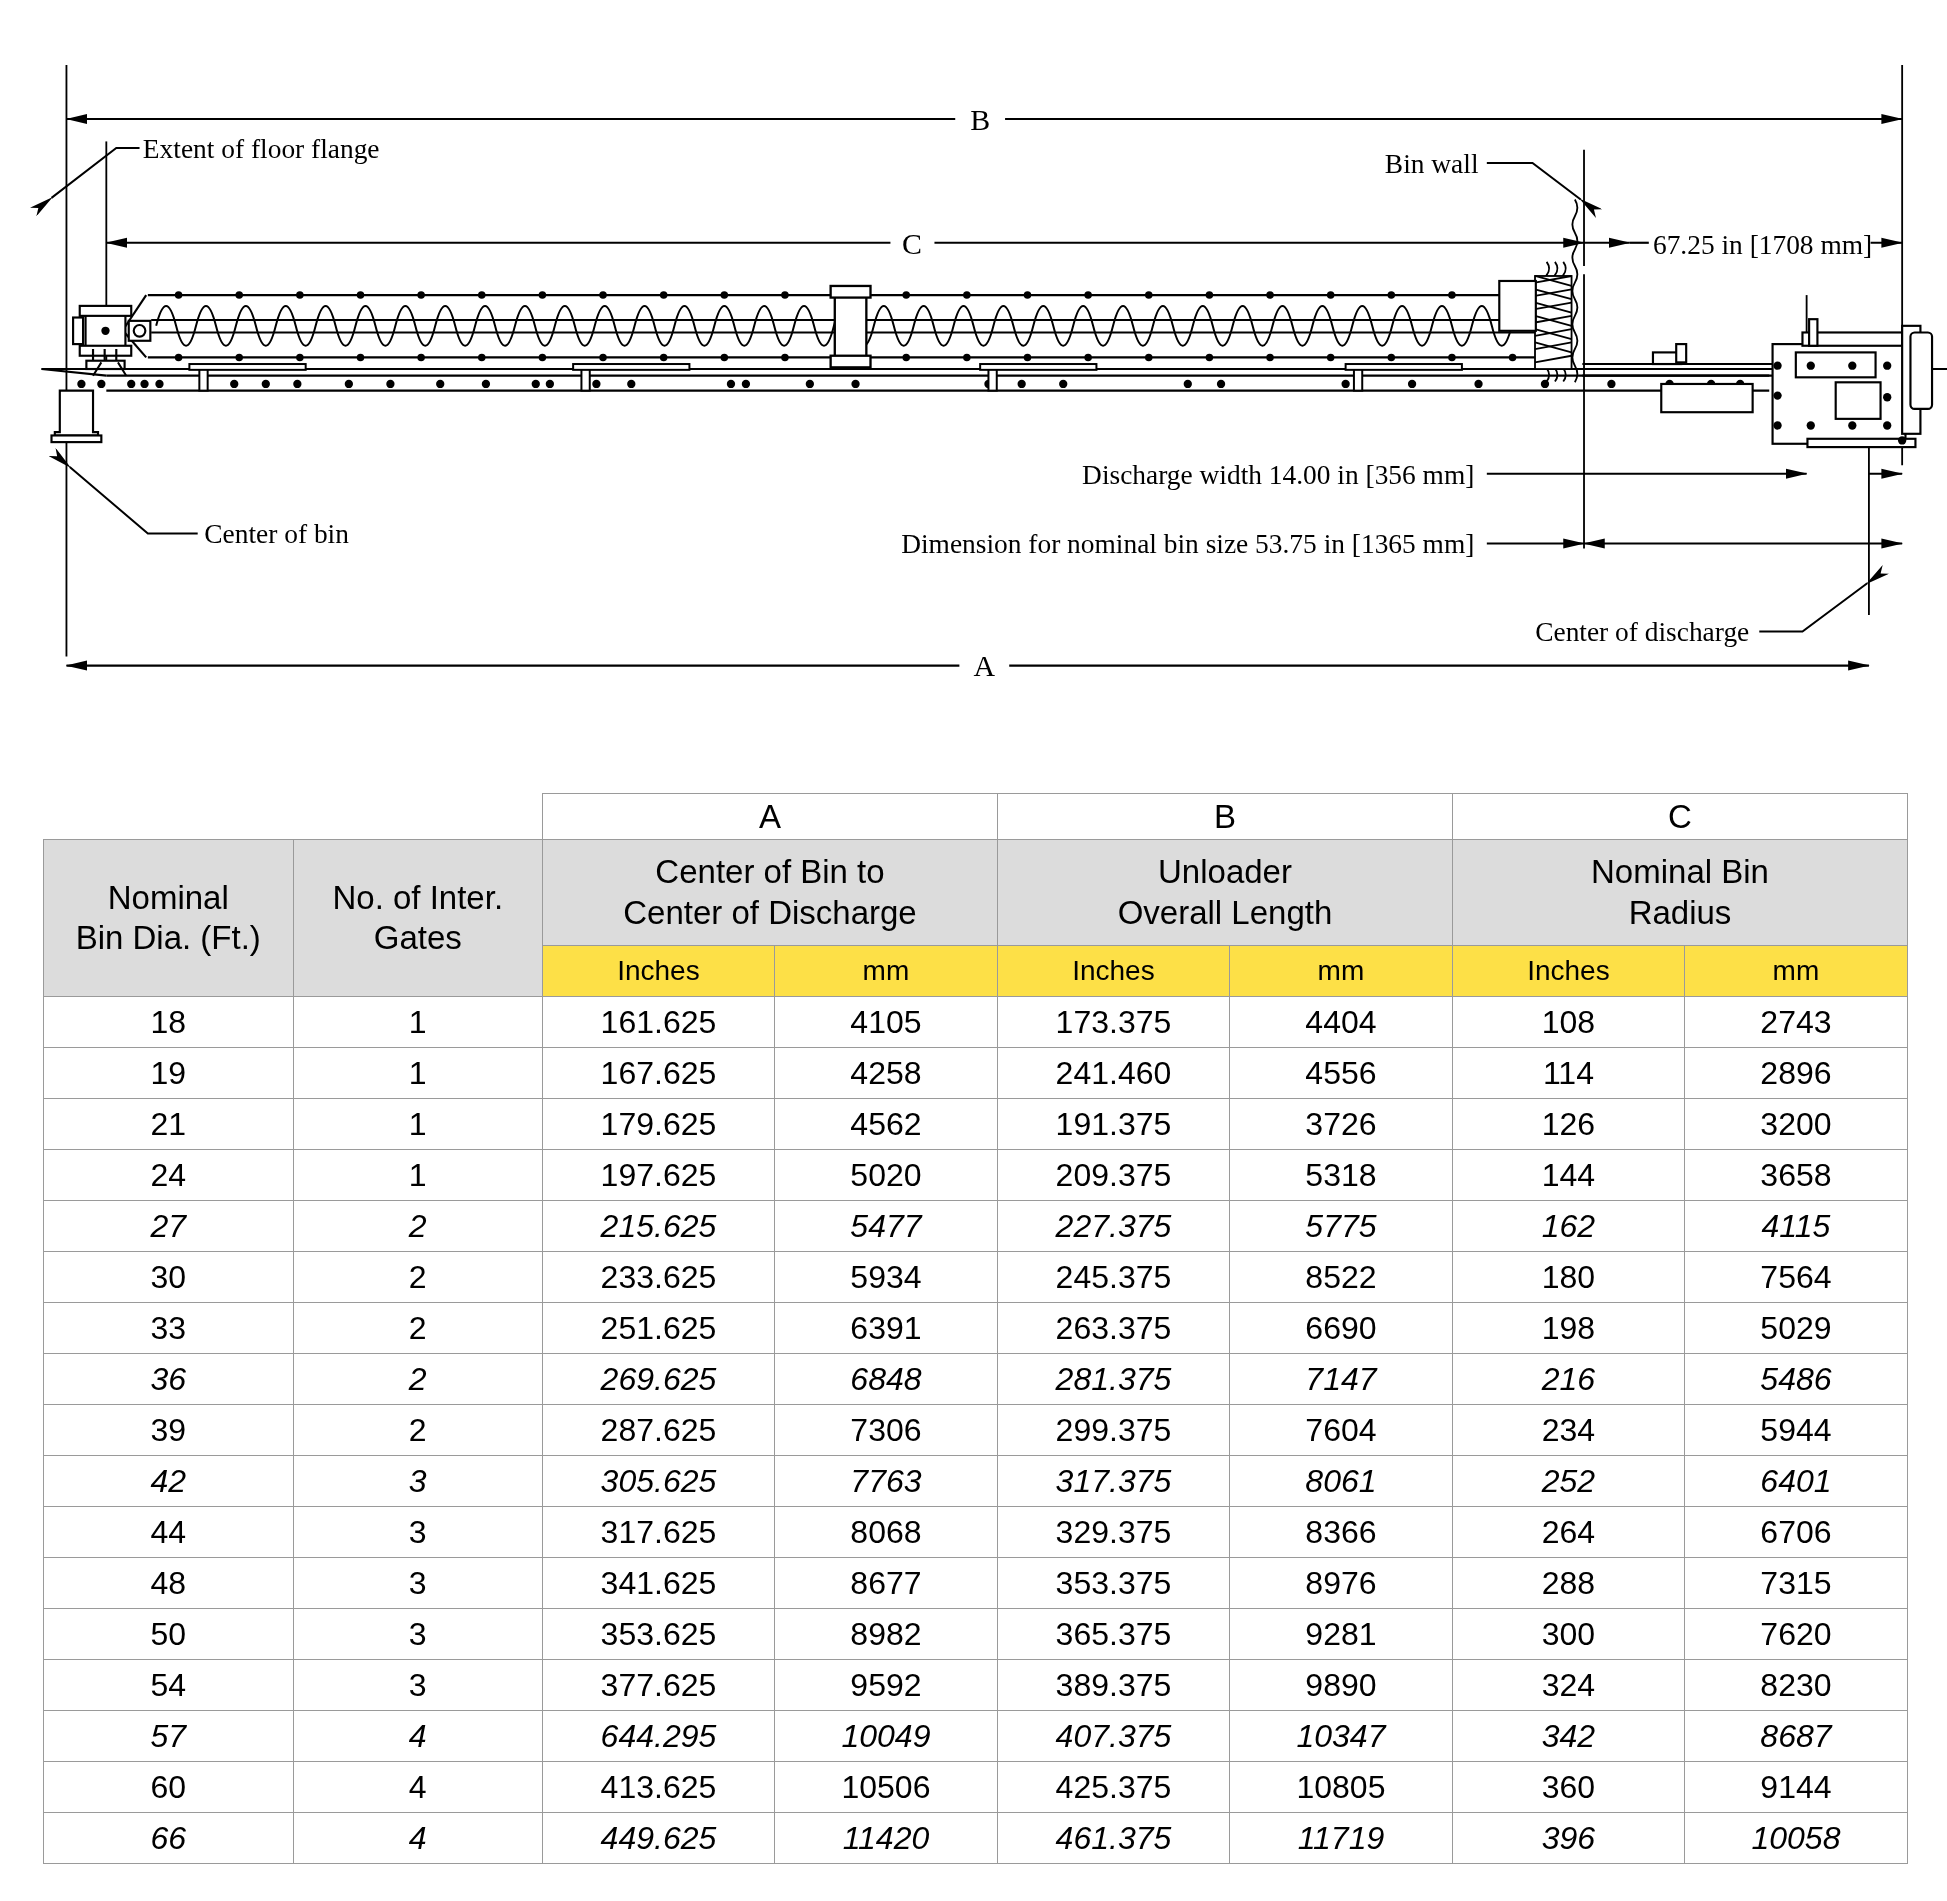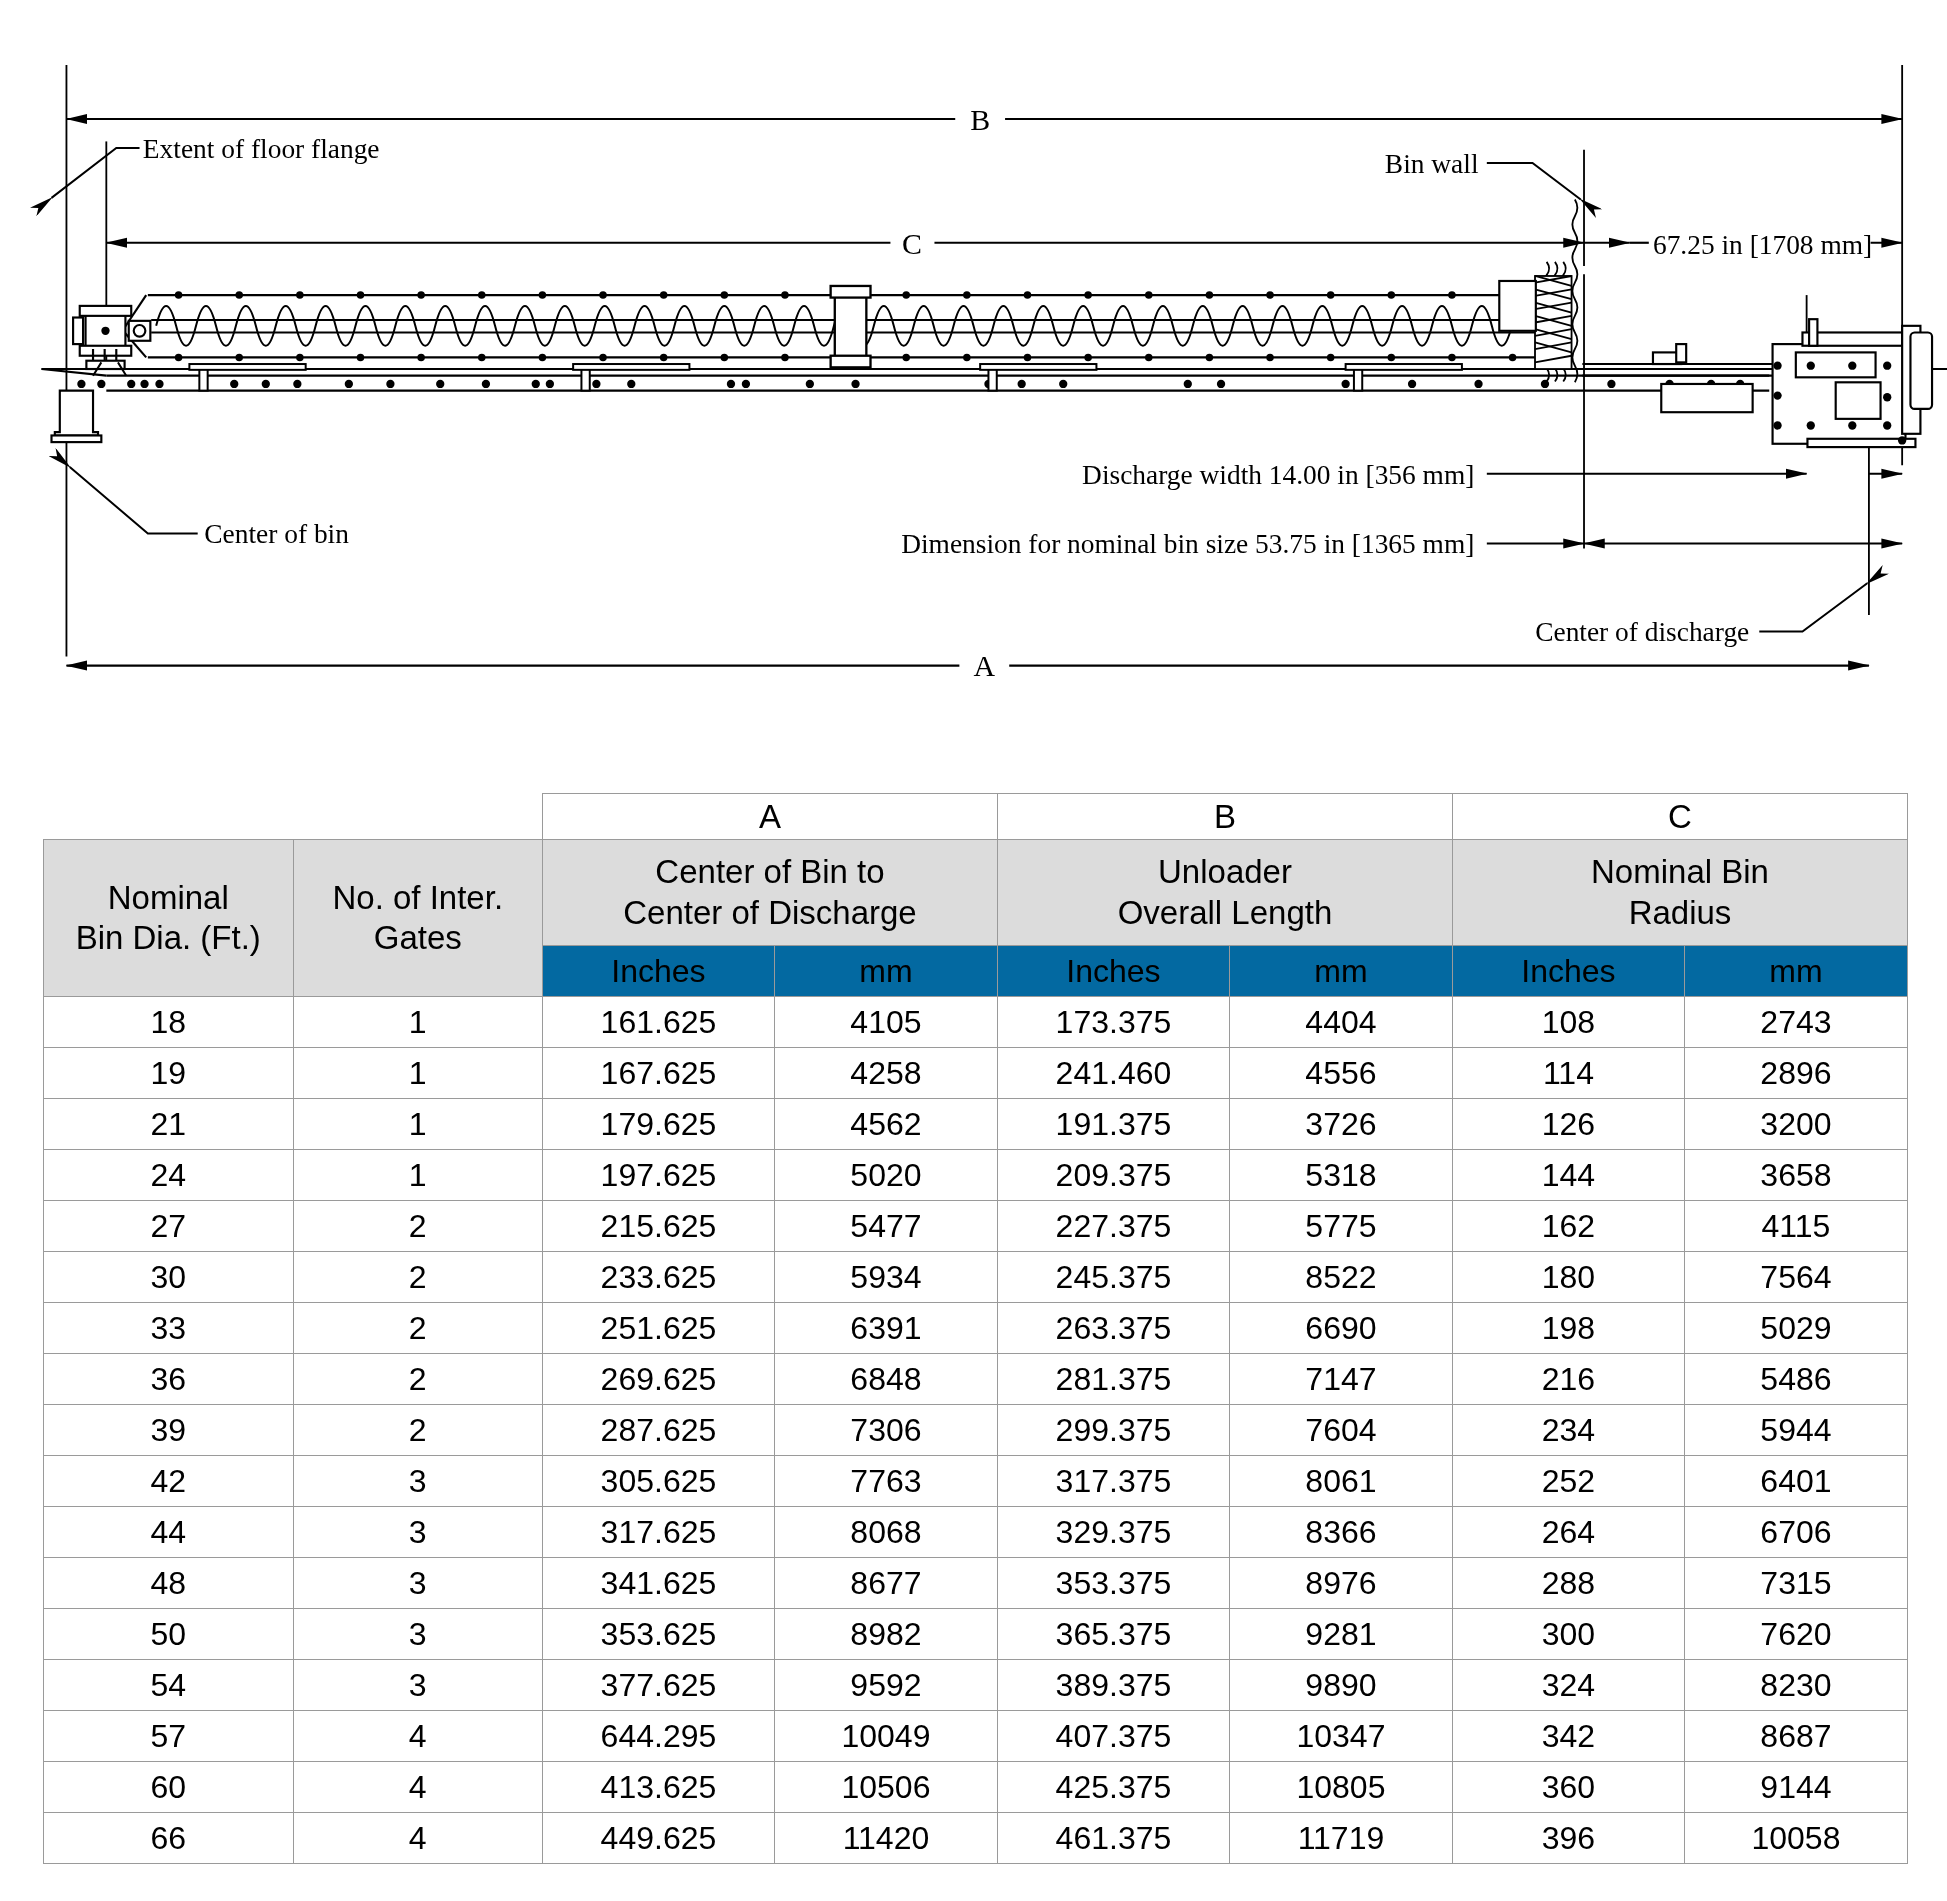--- a/index.html
+++ b/index.html
@@ -65,8 +65,8 @@
     padding:1.7px 3.3px;
   }
   .hdr-unit{
-    background:#0369a1;
-    font-size:32px;
+    background:#fde047;
+    font-size:28px;
     height:50px;
   }
   .cell{

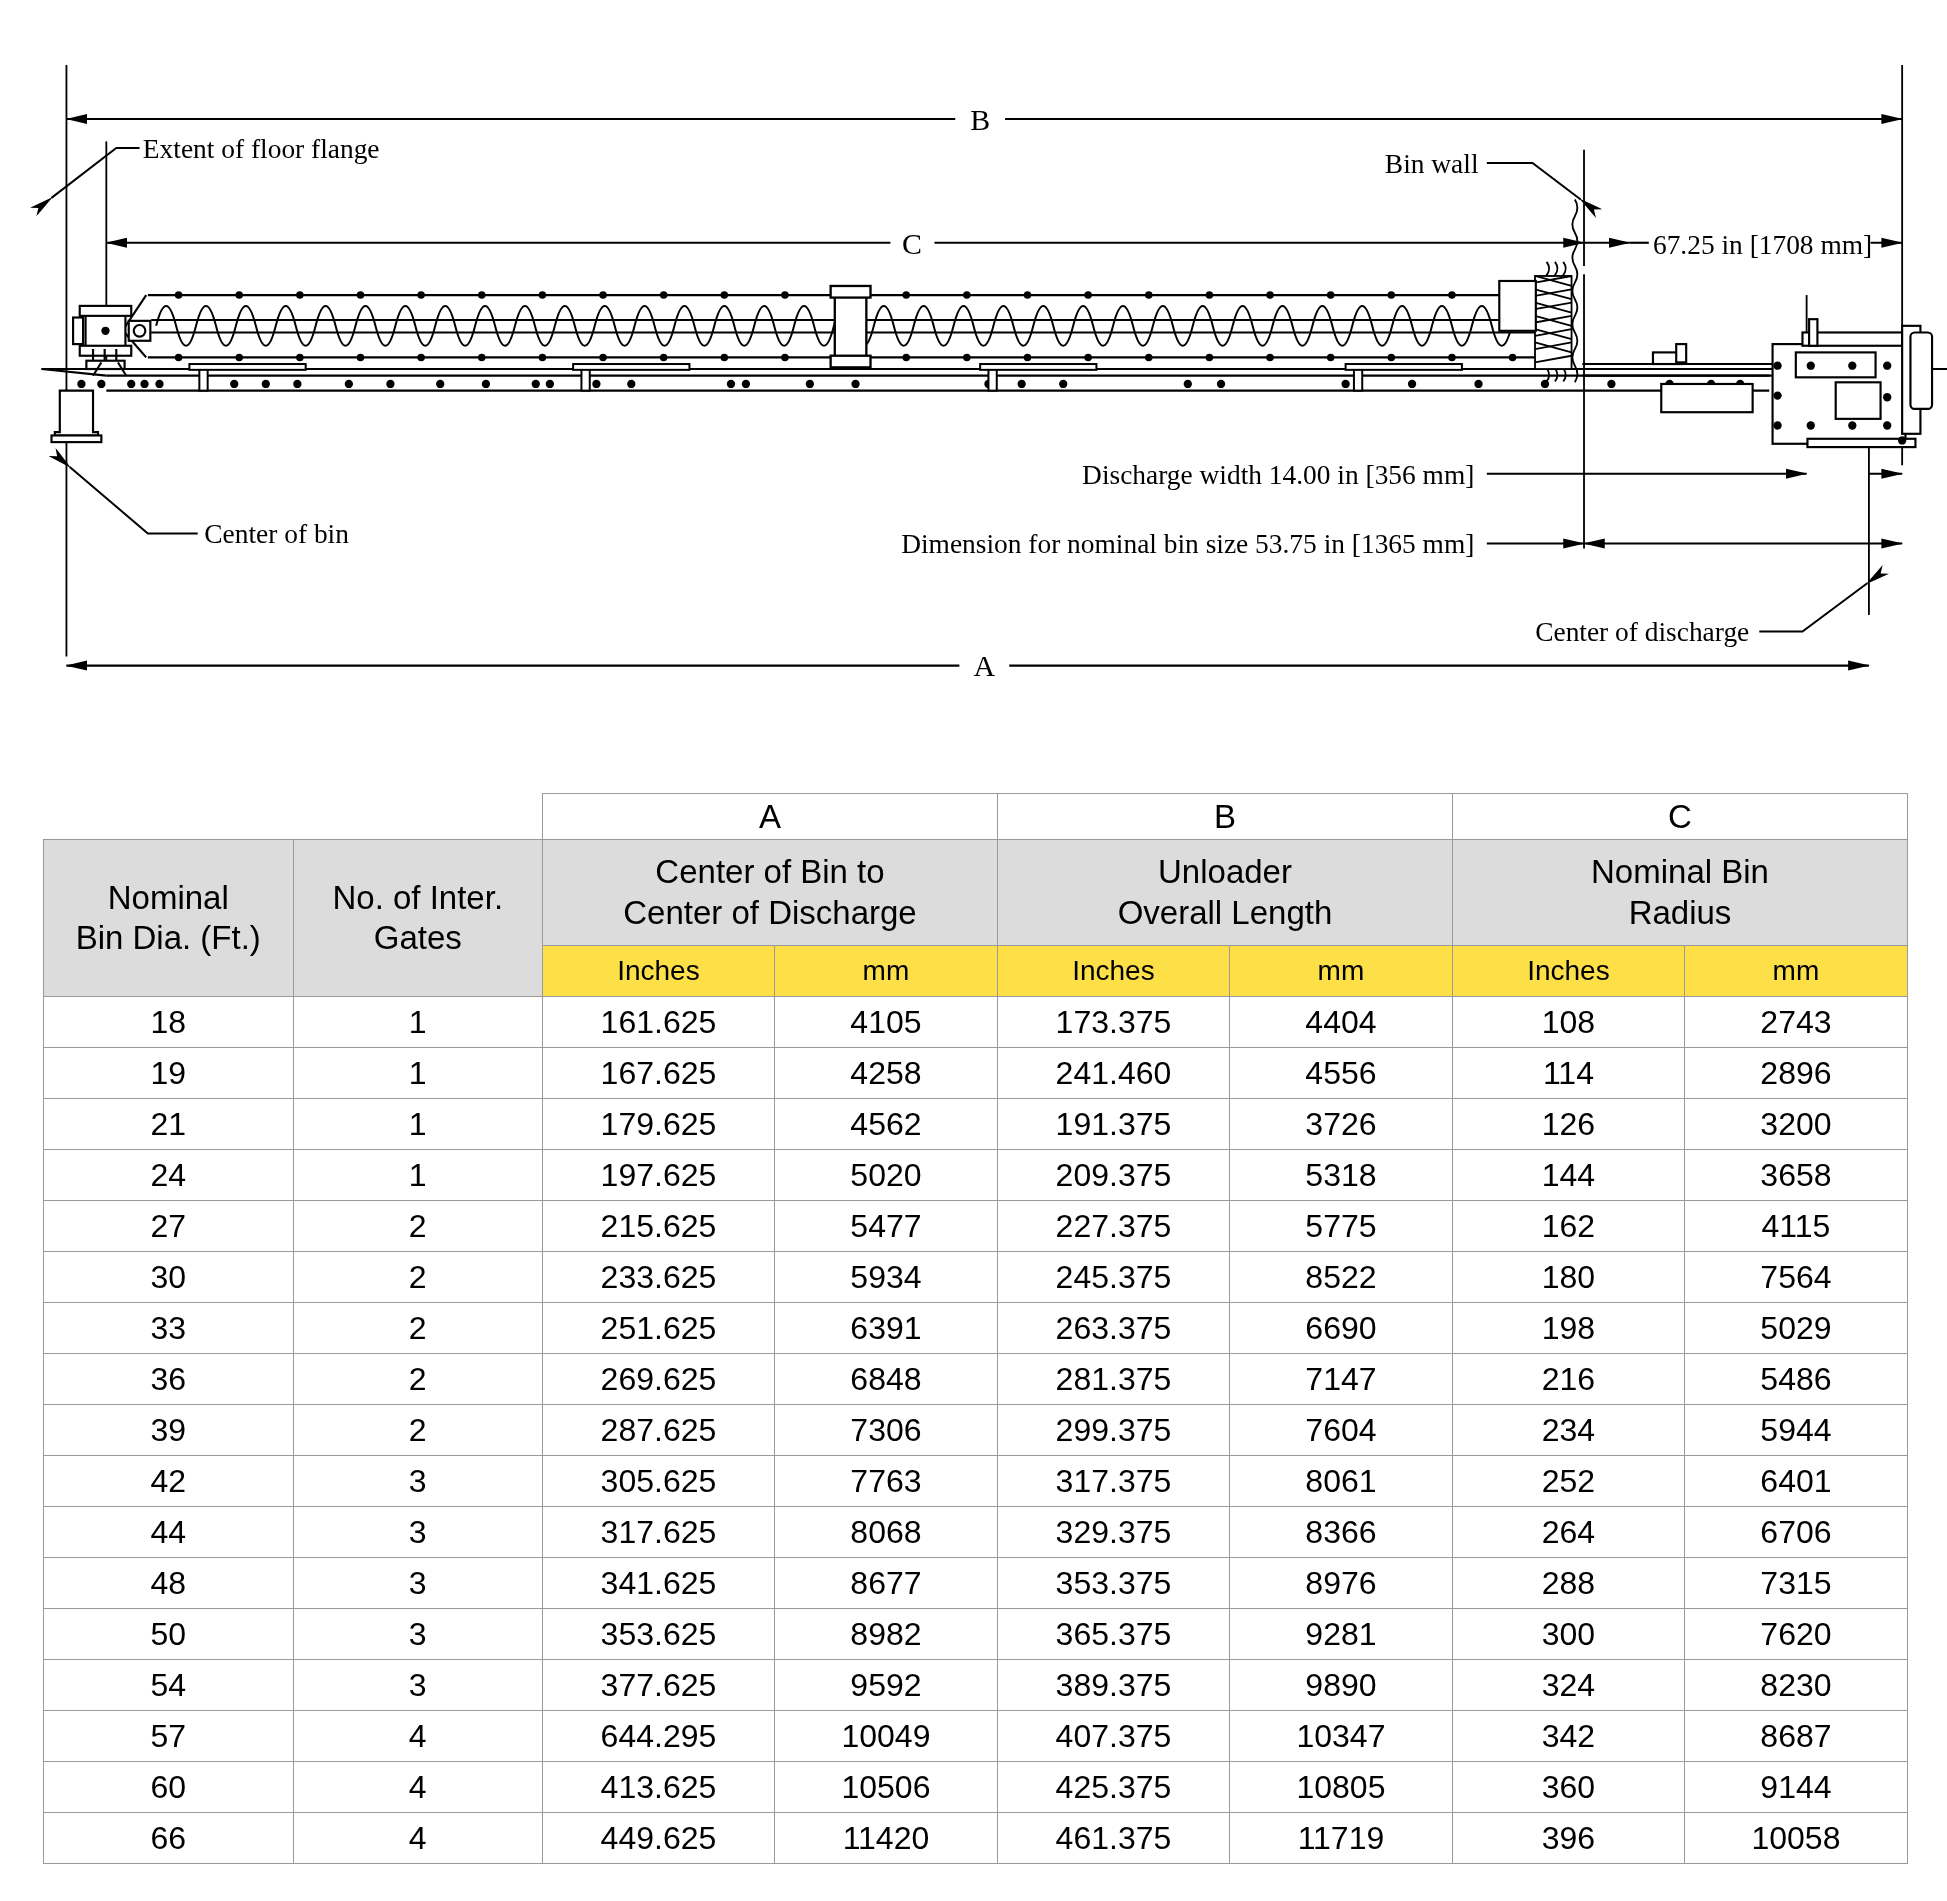--- a/index.html
+++ b/index.html
@@ -76,6 +76,7 @@
   }
   .rowline-bold{
     border-top:1.7px solid #6f6f6f !important;
+    font-style:italic;
   }
 
   

